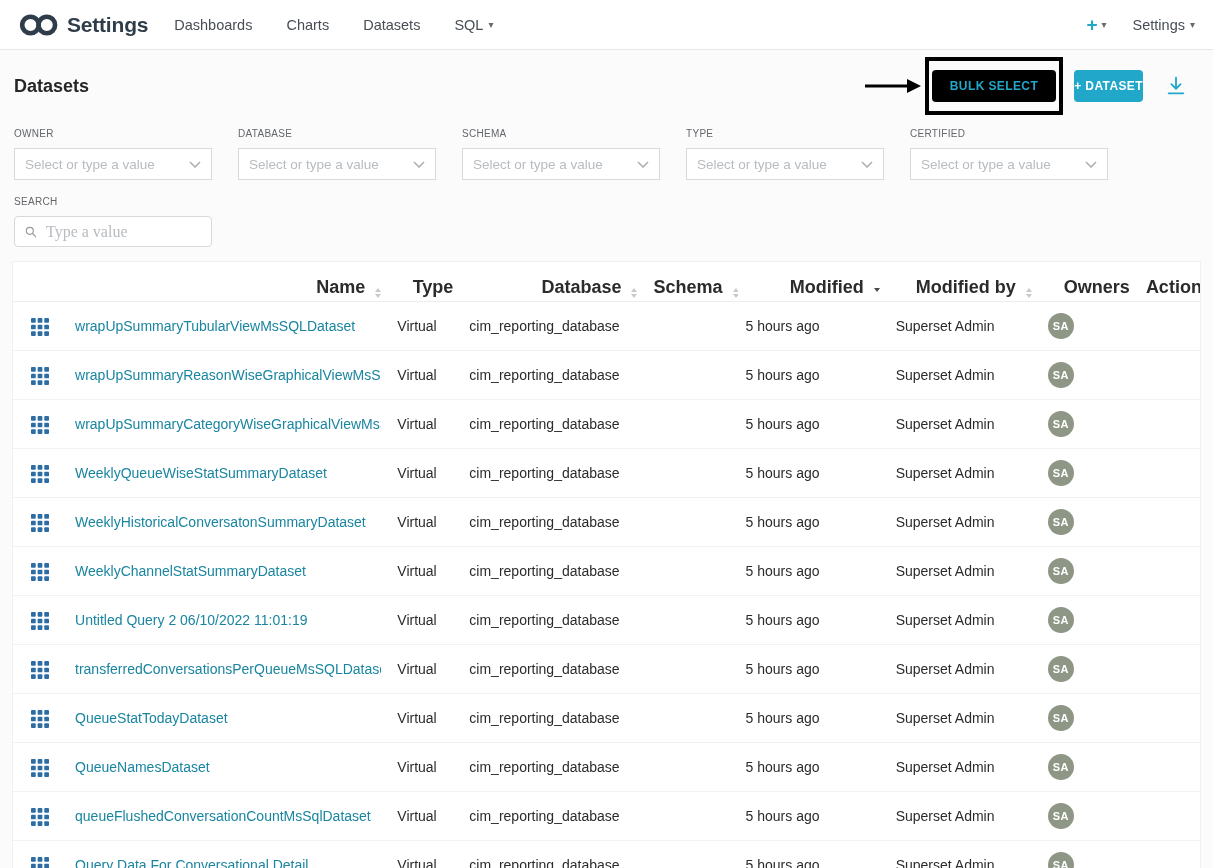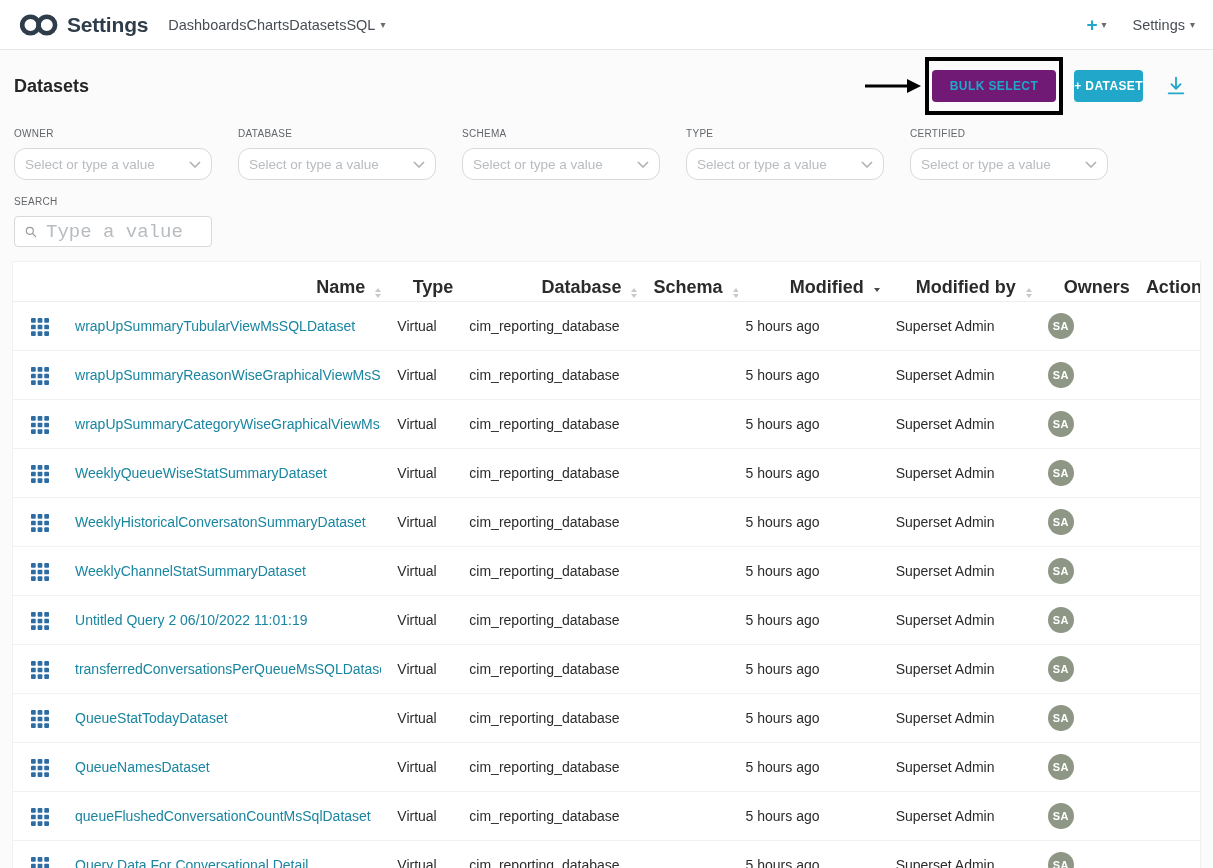--- a/index.html
+++ b/index.html
@@ -15,7 +15,7 @@
   .nav{height:50px;background:#fff;border-bottom:1px solid #e8e8e8;display:flex;align-items:center;padding:0 18px}
   .brand{display:flex;align-items:center;gap:7px;cursor:pointer}
   .brand-text{font-size:21px;font-weight:700;color:#2f3d4a;letter-spacing:-0.2px}
-  .nav-items{display:flex;align-items:center;margin-left:20px}
+  .nav-items{display:flex;align-items:center;gap:34px;margin-left:26px}
   .nav-item{font-size:14.5px;color:#484e55;cursor:pointer;display:flex;align-items:center;gap:5px}
   .caret{font-size:10px;color:#6a6a6a;line-height:1}
   .nav-right{margin-left:auto;display:flex;align-items:center;gap:26px}

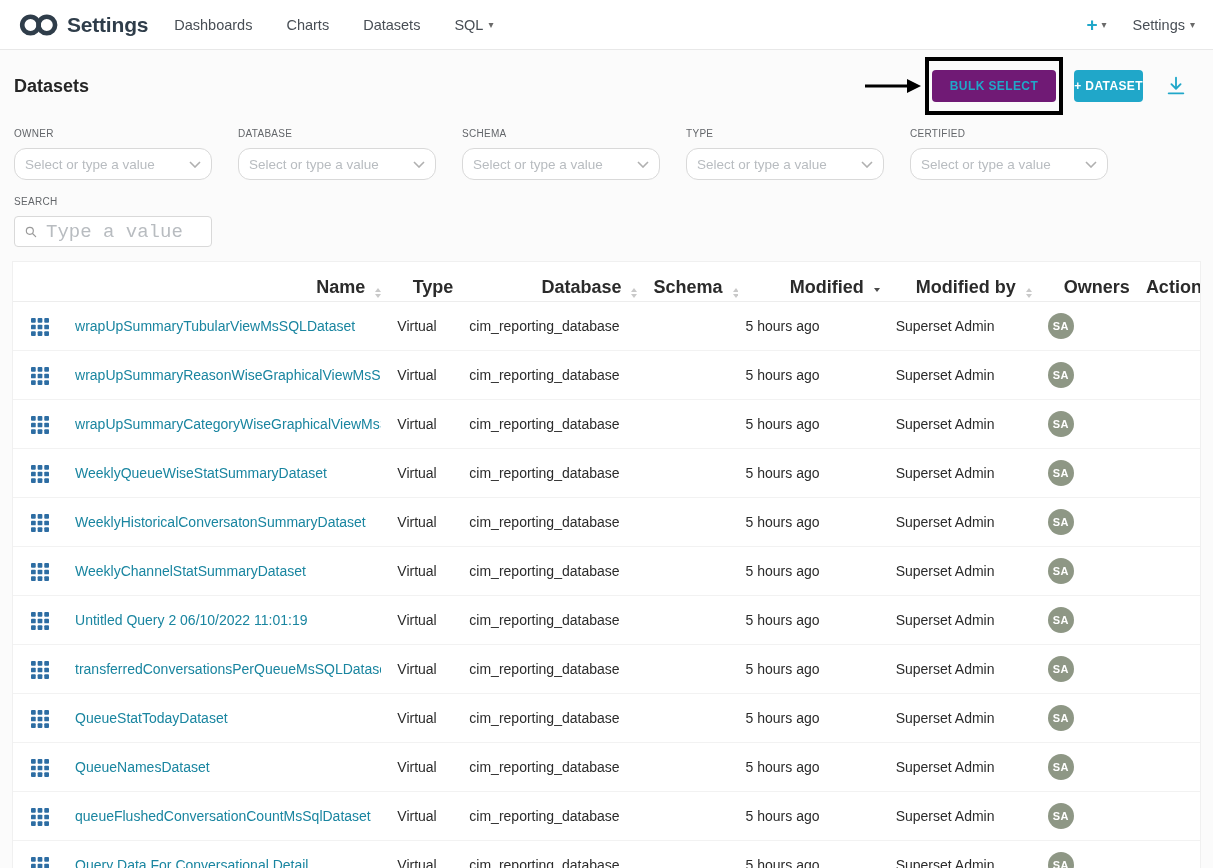--- a/index.html
+++ b/index.html
@@ -26,7 +26,7 @@
   .page-title{font-size:18px;font-weight:700;margin:0;color:#262626}
   .header-actions{display:flex;align-items:center;gap:14px;padding-right:6px}
   .btn{border:none;border-radius:4px;font-family:inherit;font-size:12px;font-weight:700;letter-spacing:.4px;cursor:pointer;padding:9px 18px;line-height:1.2}
-  .btn-secondary{background:#701a75;color:var(--accent)}
+  .btn-secondary{background:#000000;color:var(--accent)}
   .btn-primary{background:var(--accent);color:#fff;padding:9px 0}
   .bulk-wrap{position:relative;margin-right:4px}
   .annot-rect{position:absolute;left:-7px;right:-7px;top:-13px;bottom:-13px;border:4px solid var(--annotation);pointer-events:none;z-index:5}

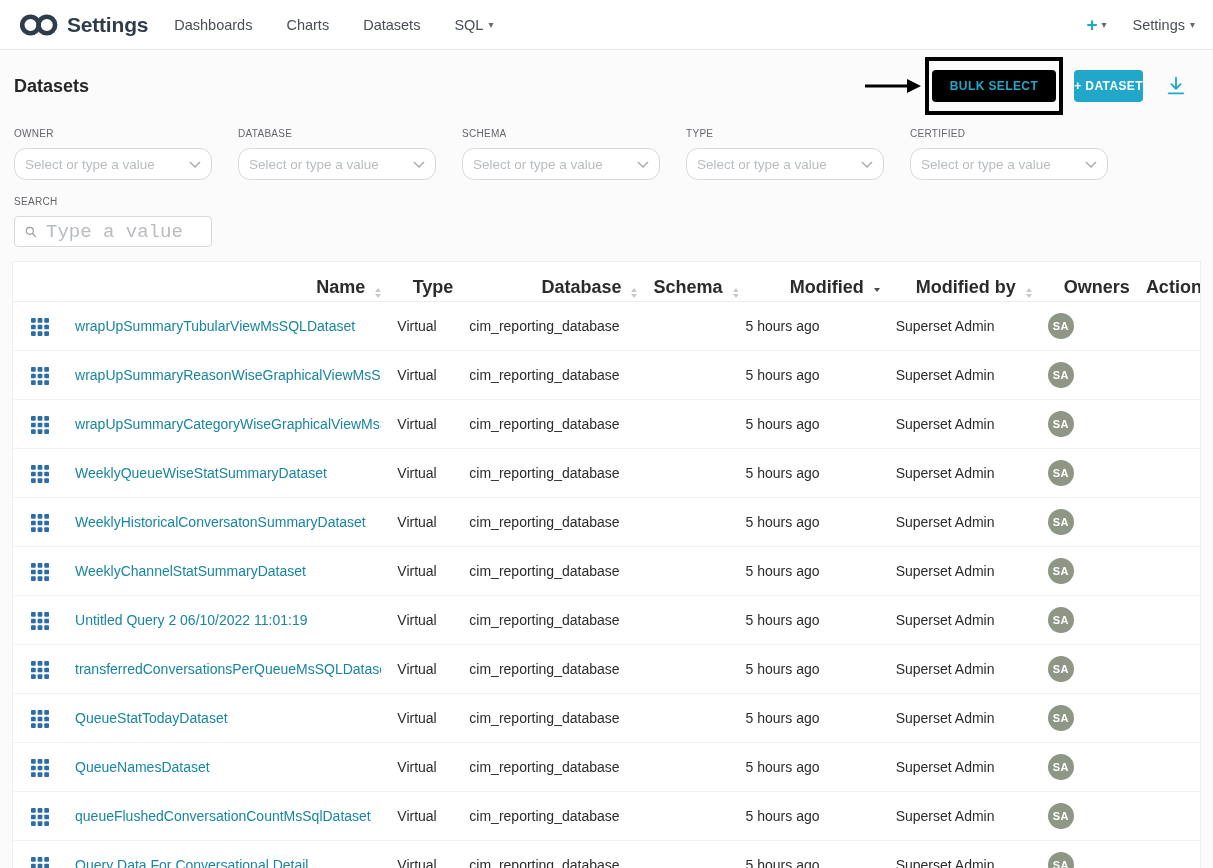--- a/index.html
+++ b/index.html
@@ -35,7 +35,7 @@
   
   .filters{display:flex;gap:26px;padding:10px 14px 0}
   .filter-label{display:block;font-size:10px;color:#63666a;margin-bottom:9px;letter-spacing:.3px}
-  .select{width:198px;height:32px;background:#fff;border:1px solid #d9d9d9;border-radius:12px;display:flex;align-items:center;padding:0 10px;cursor:pointer}
+  .select{width:198px;height:32px;background:#fff;border:1px solid #d9d9d9;border-radius:0;display:flex;align-items:center;padding:0 10px;cursor:pointer}
   .select .ph{color:#b8bcc0;font-size:13.5px;flex:1;white-space:nowrap;overflow:hidden}
   .search-sec{padding:16px 14px 0}
   .search-box{width:198px;height:31px;background:#fff;border:1px solid #d9d9d9;border-radius:4px;display:flex;align-items:center;padding:0 9px;gap:6px}

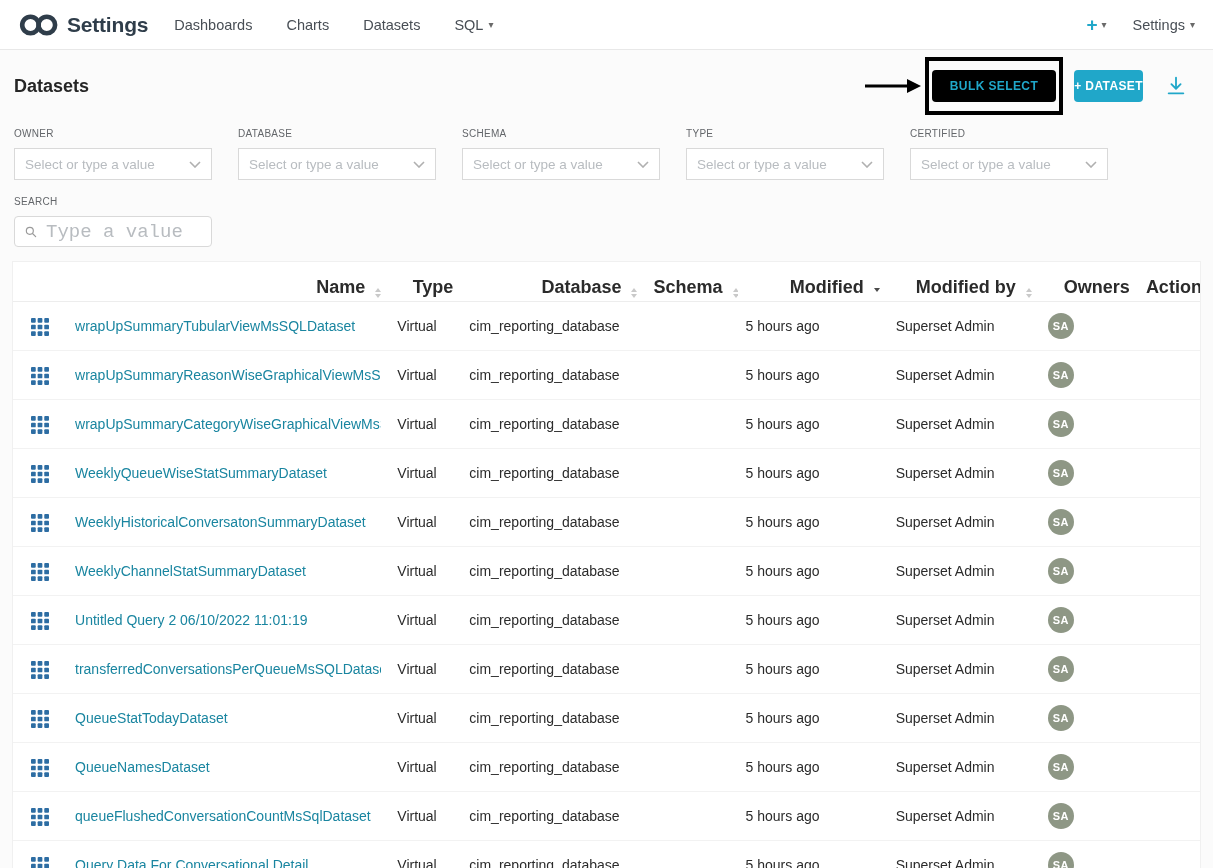--- a/index.html
+++ b/index.html
@@ -39,7 +39,7 @@
   .select .ph{color:#b8bcc0;font-size:13.5px;flex:1;white-space:nowrap;overflow:hidden}
   .search-sec{padding:16px 14px 0}
   .search-box{width:198px;height:31px;background:#fff;border:1px solid #d9d9d9;border-radius:4px;display:flex;align-items:center;padding:0 9px;gap:6px}
-  .search-box input{border:none;outline:none;flex:1;font-size:19px;color:#333;background:transparent;font-family:Liberation Mono, monospace;min-width:0}
+  .search-box input{border:none;outline:none;flex:1;font-size:16px;color:#333;background:transparent;font-family:Liberation Serif, serif;min-width:0}
   .search-box input::placeholder{color:#b8bcc0}
   
   .card{margin:14px 12px 0;background:#fff;border:1px solid #f0f0f0;border-bottom:none}

